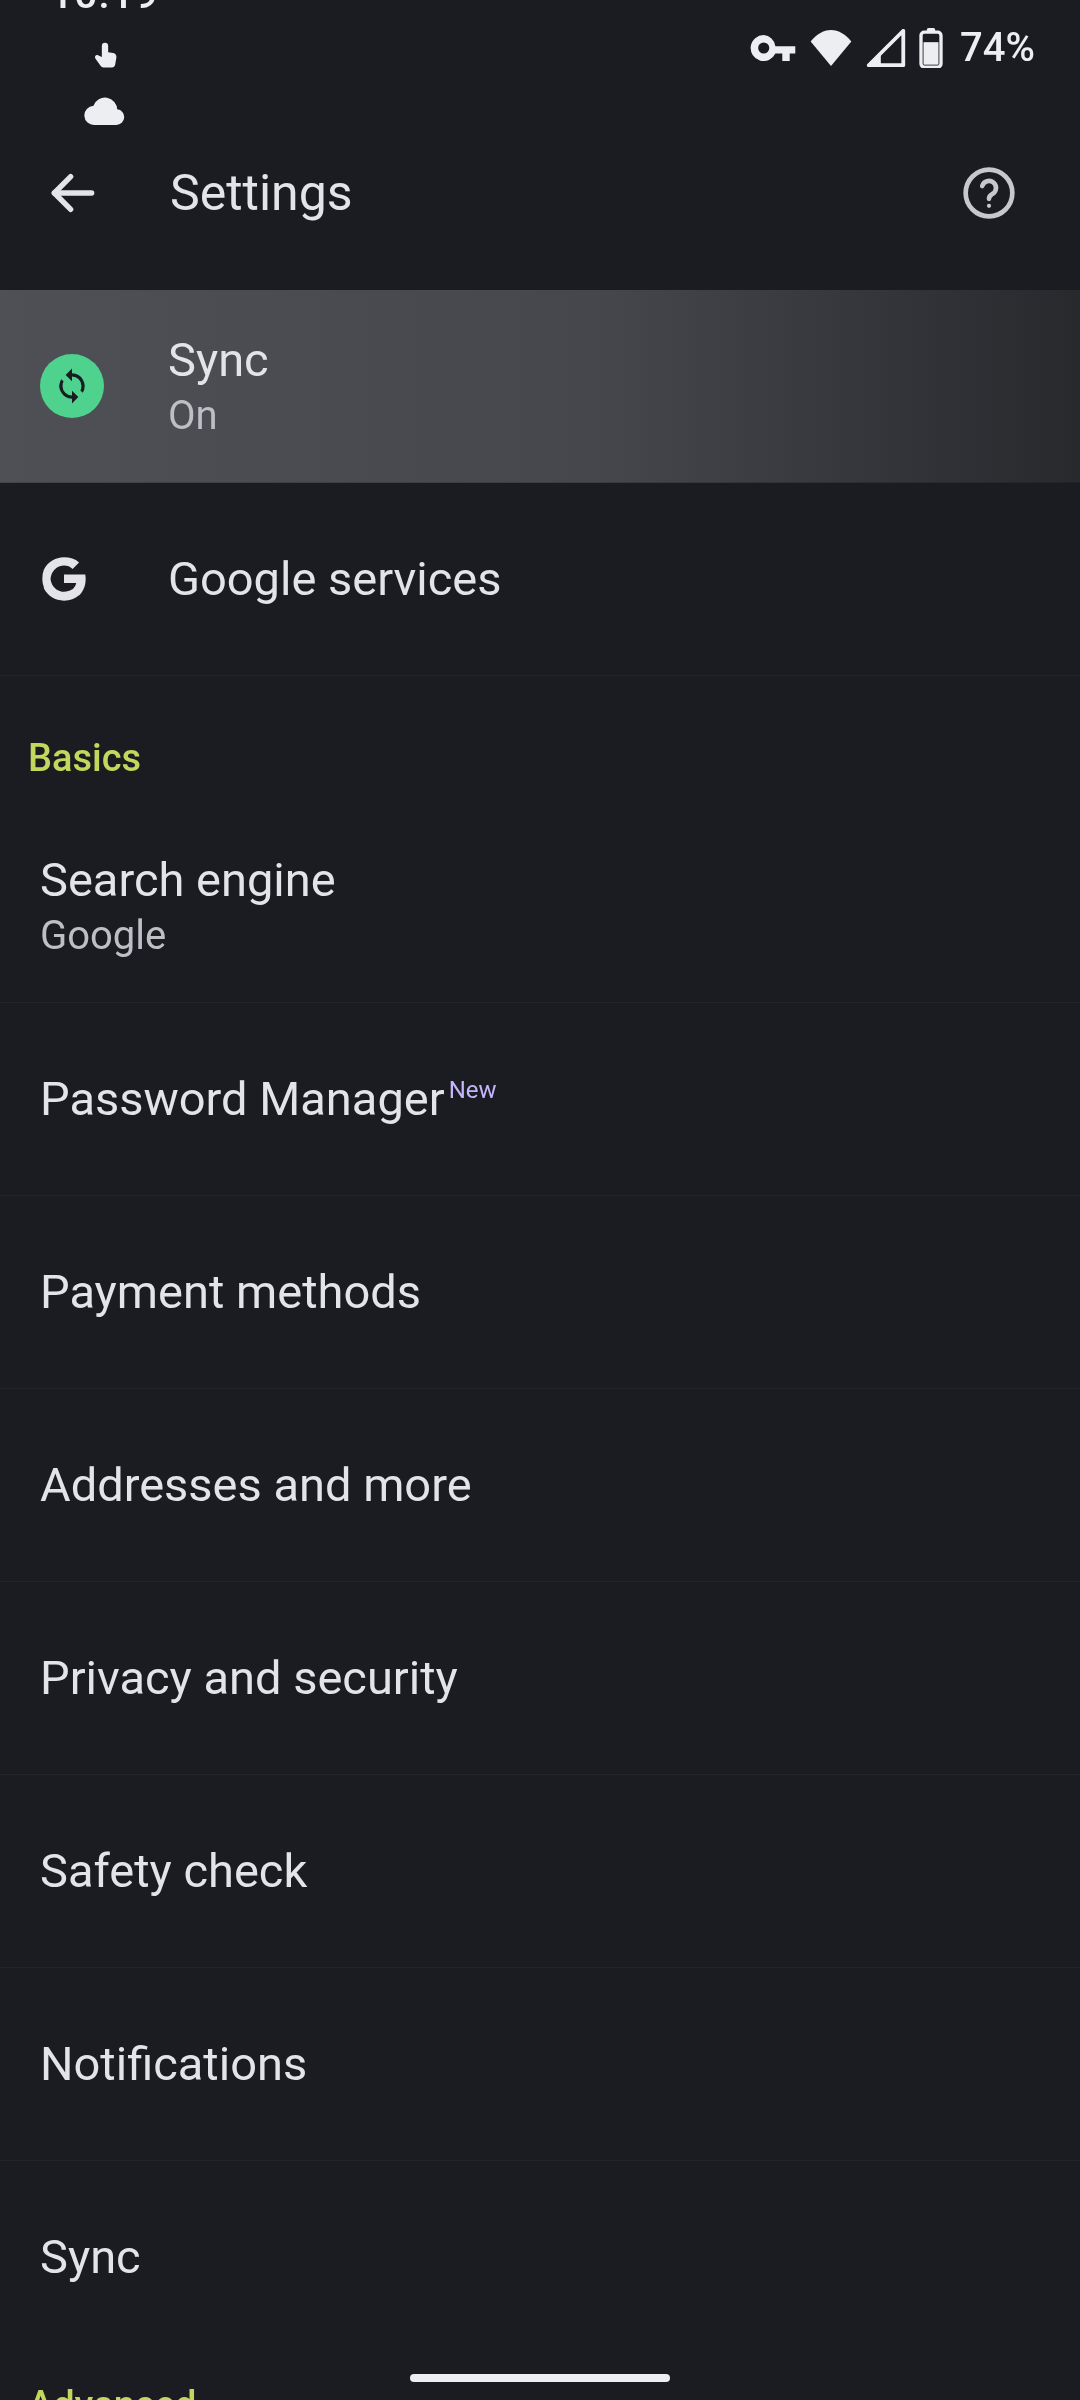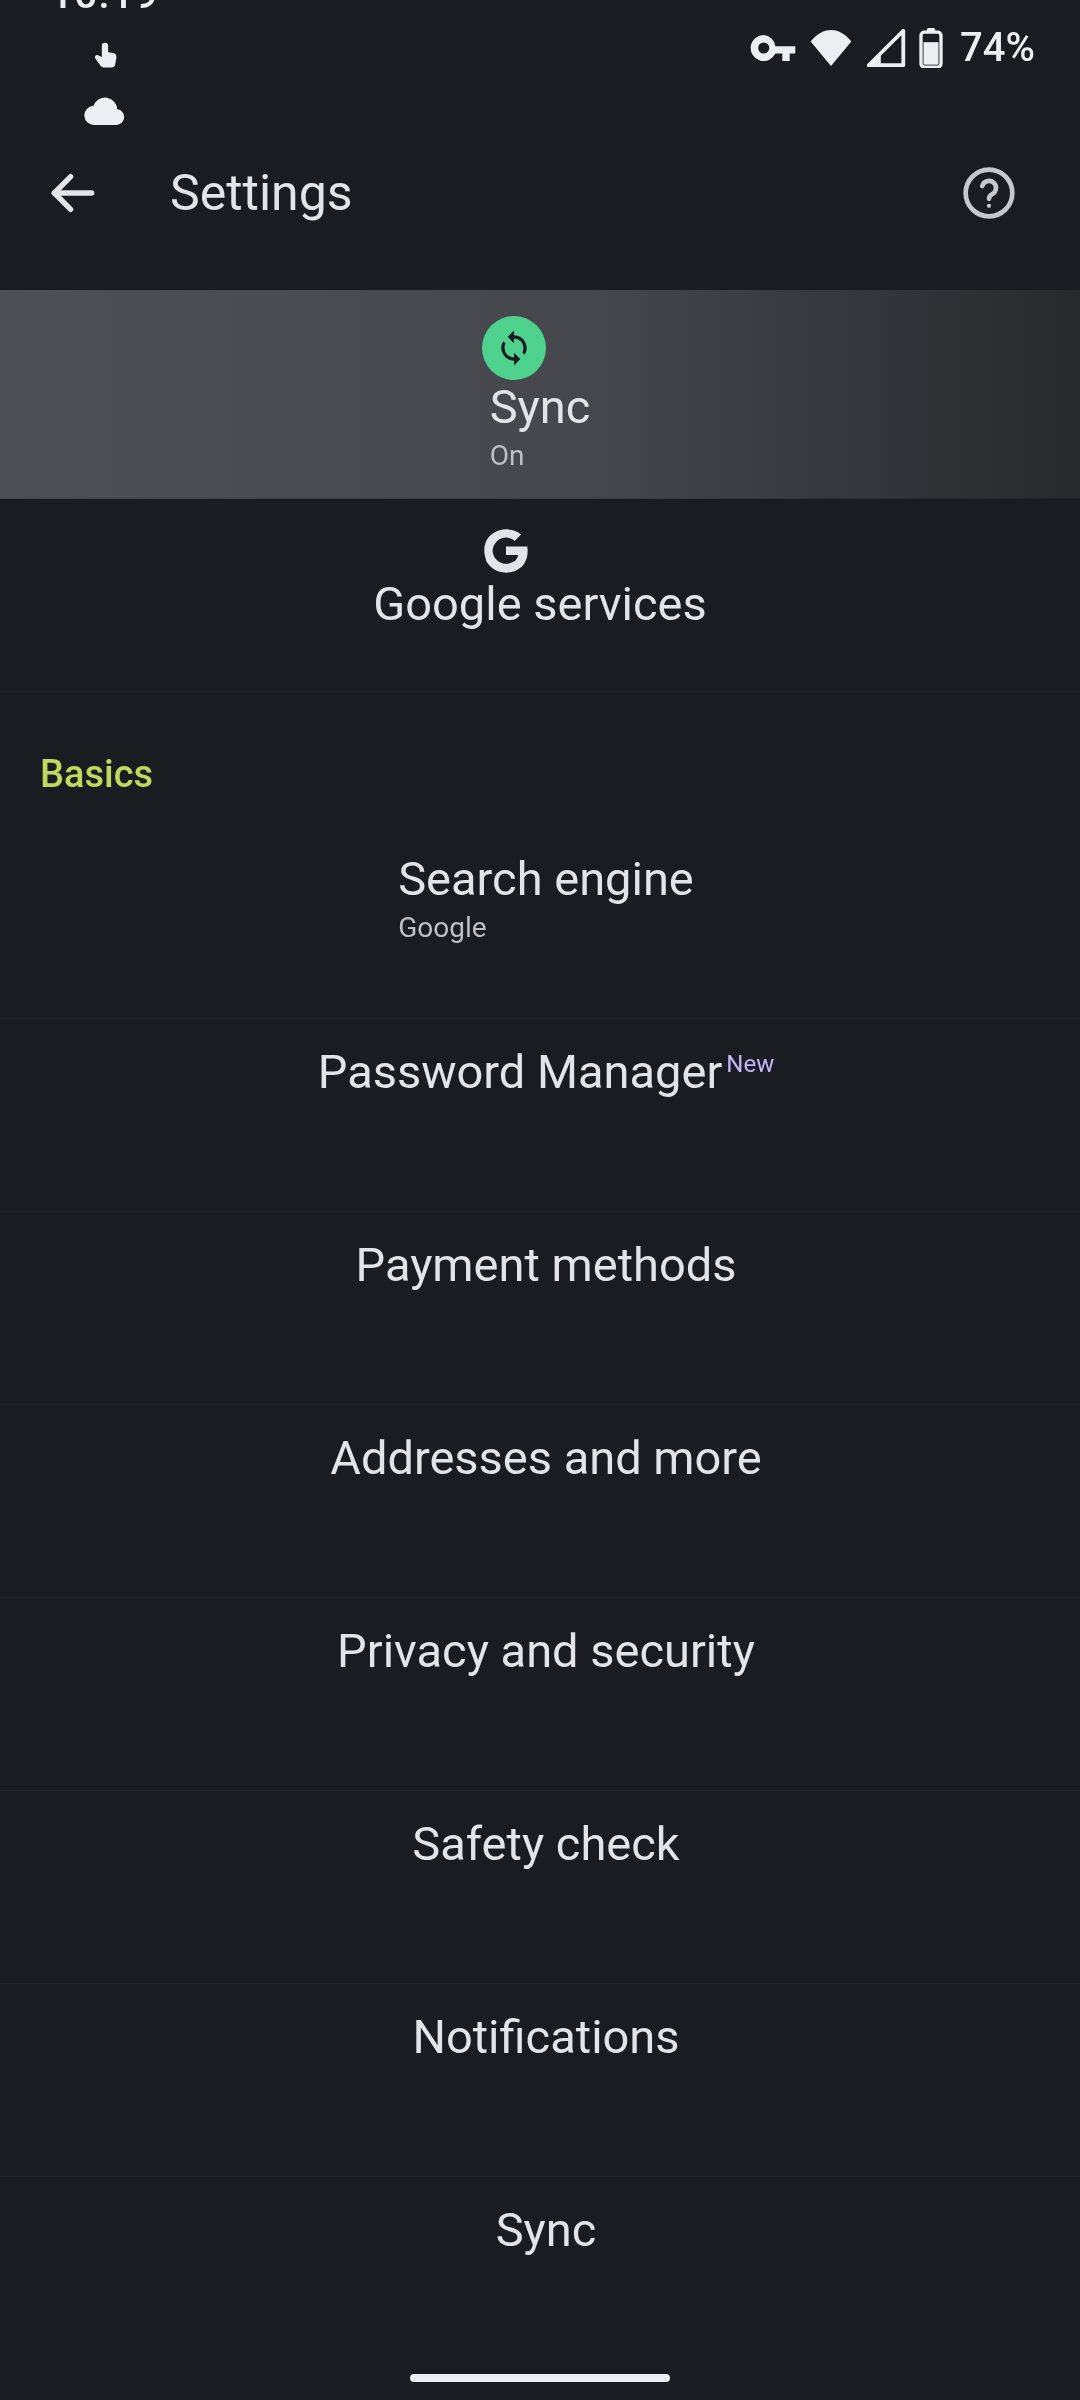--- a/index.html
+++ b/index.html
@@ -74,7 +74,6 @@
     min-height: 140px;
     padding: 26px 28px;
     border-bottom: 1px solid rgba(255,255,255,0.04);
-    flex-direction: column;
   }
   .row.highlighted {
     background: linear-gradient(90deg, #4e5055 0%, #45474c 55%, #27292d 100%);

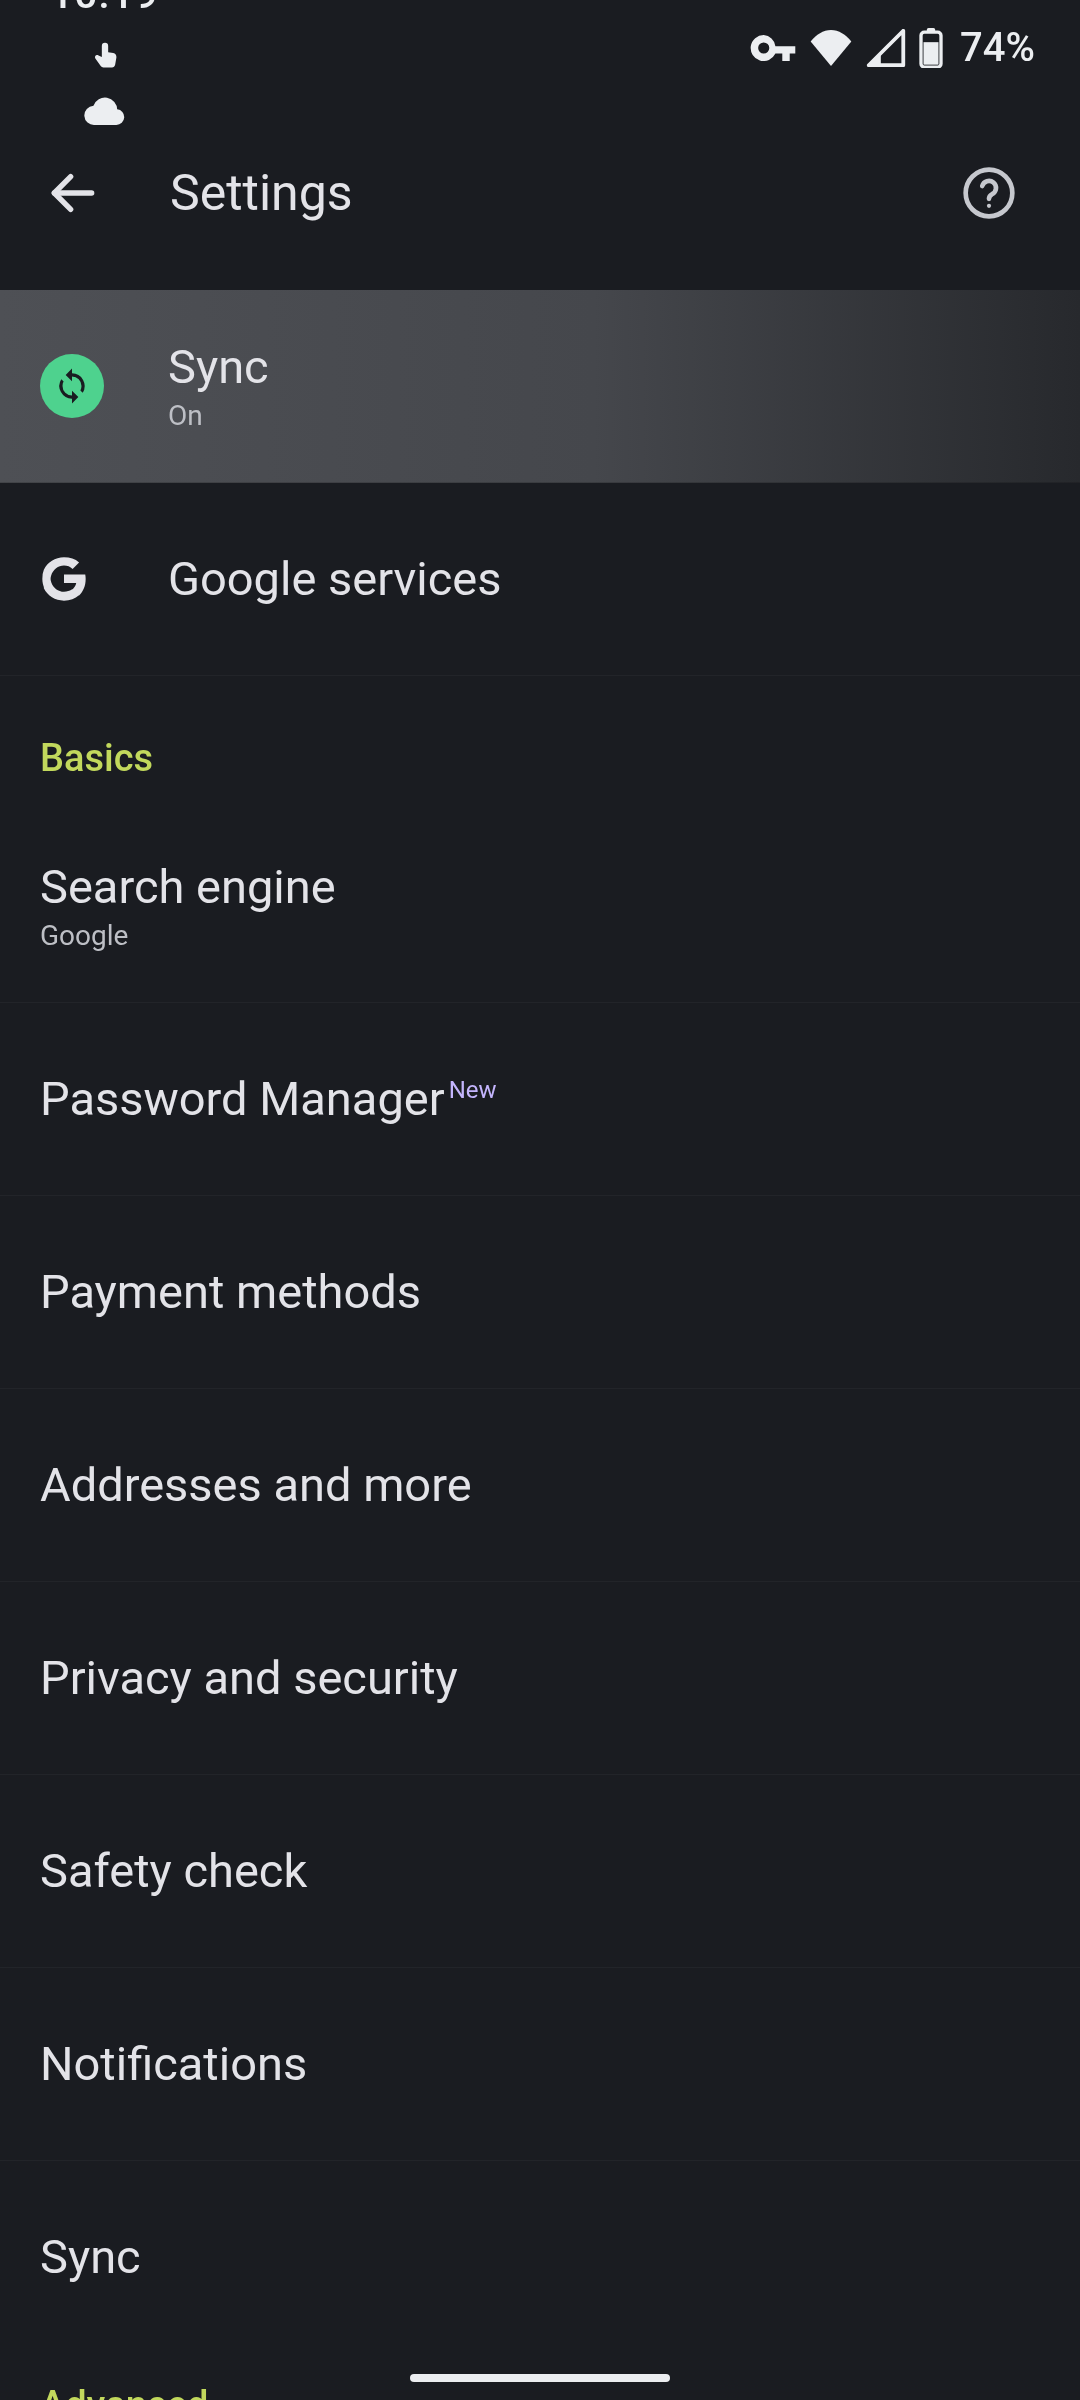--- a/index.html
+++ b/index.html
@@ -100,7 +100,7 @@
     line-height: 1.15;
   }
   .row-sub {
-    font-size: 28px;
+    font-size: 40px;
     font-weight: 400;
     color: #bdbfc5;
     line-height: 1.15;

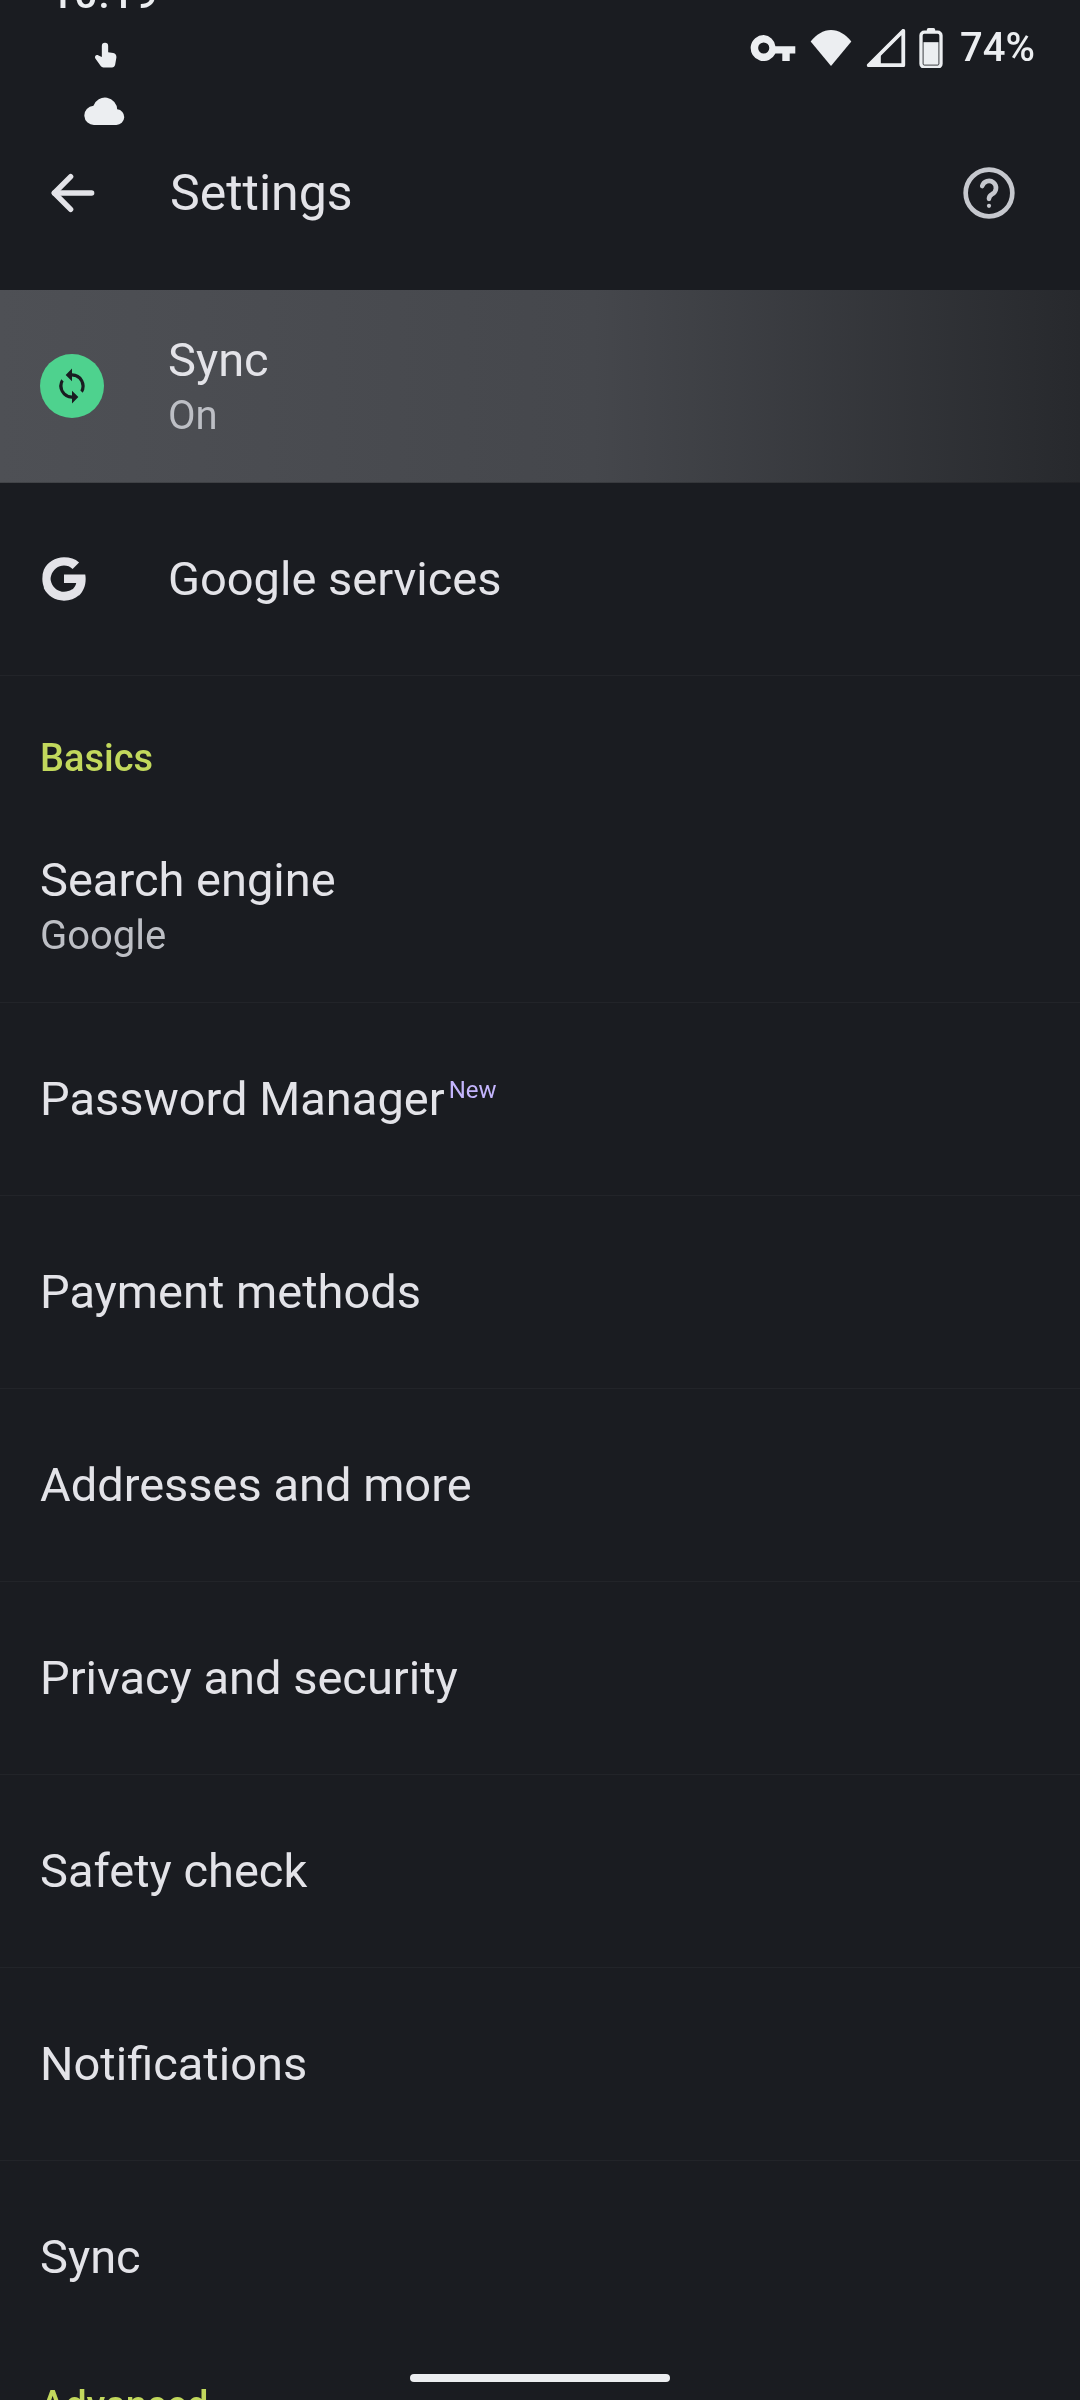--- a/index.html
+++ b/index.html
@@ -121,7 +121,7 @@
     font-size: 38px;
     font-weight: 500;
     color: #c2d85c;
-    padding: 60px 40px 30px 40px;
+    padding: 60px 40px 30px 28px;
   }
   .section-header.advanced {
     padding-top: 30px;

